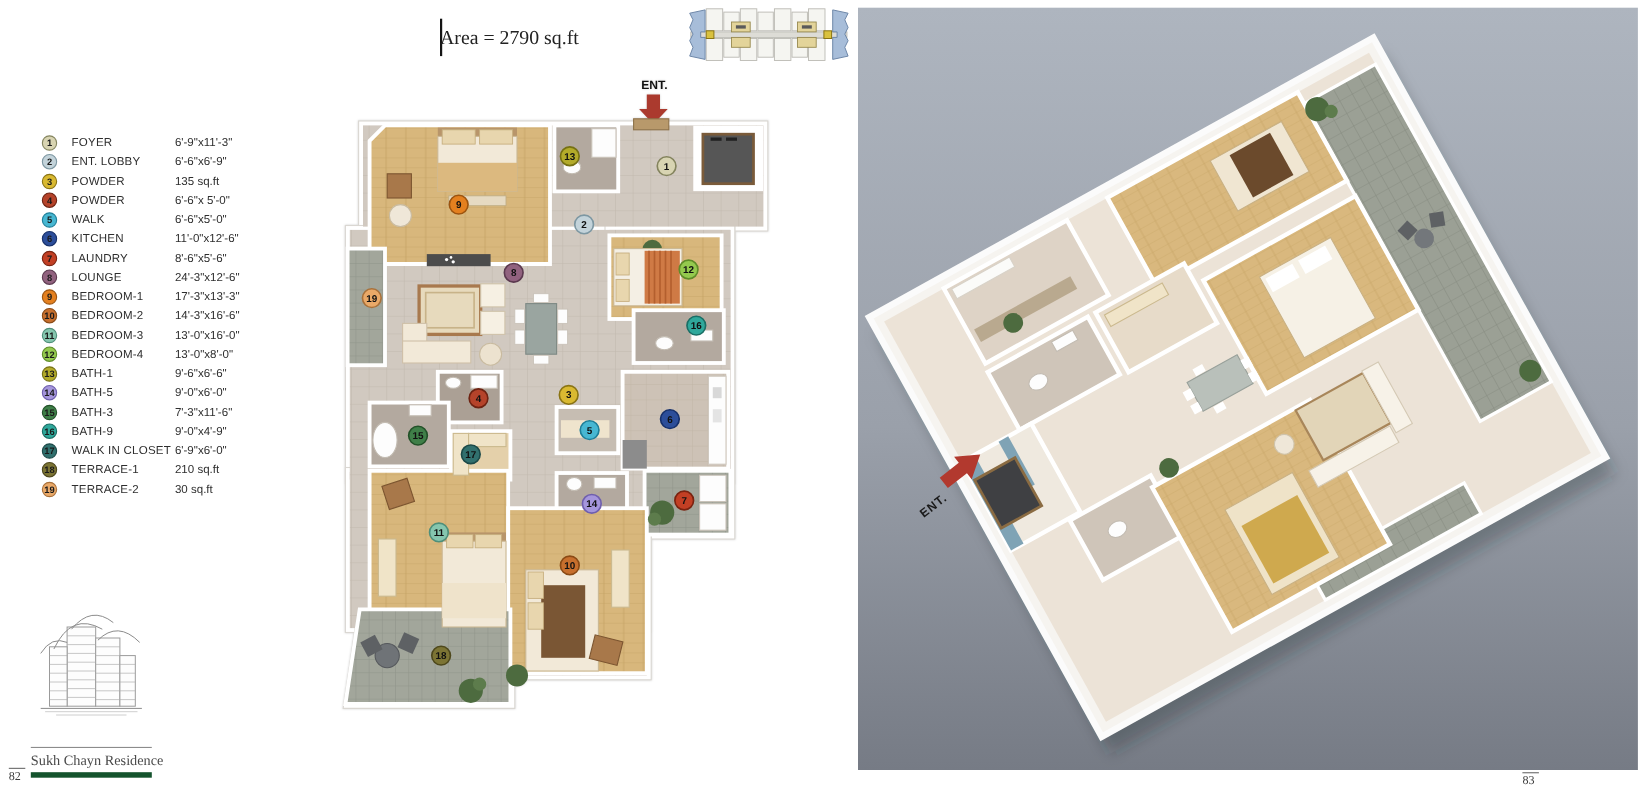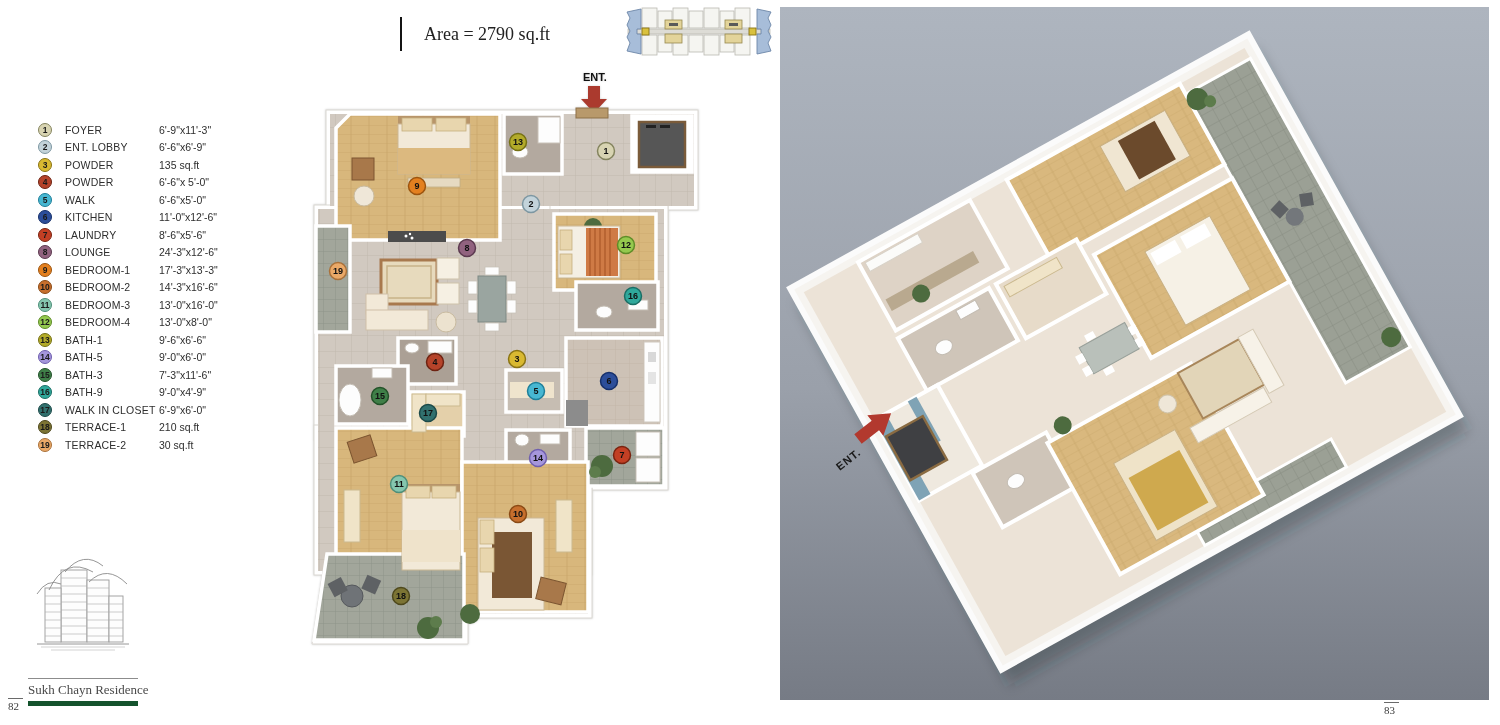--- a/index.html
+++ b/index.html
@@ -9,7 +9,7 @@
   #title{position:absolute;left:64px;top:12px;font-family:"Liberation Serif","DejaVu Serif",serif;
          font-size:31px;color:#141414;letter-spacing:.5px;white-space:nowrap;}
   #title-divider{position:absolute;left:400px;top:17px;width:2px;height:34px;background:#141414;}
-  #area-label{position:absolute;left:424px;top:24px;font-family:"Liberation Serif","DejaVu Serif",serif;
+  #area-label{position:absolute;left:400px;top:24px;font-family:"Liberation Serif","DejaVu Serif",serif;
          font-size:18px;color:#222;white-space:nowrap;}
   
   #keyplan{position:absolute;left:625px;top:3px;}

